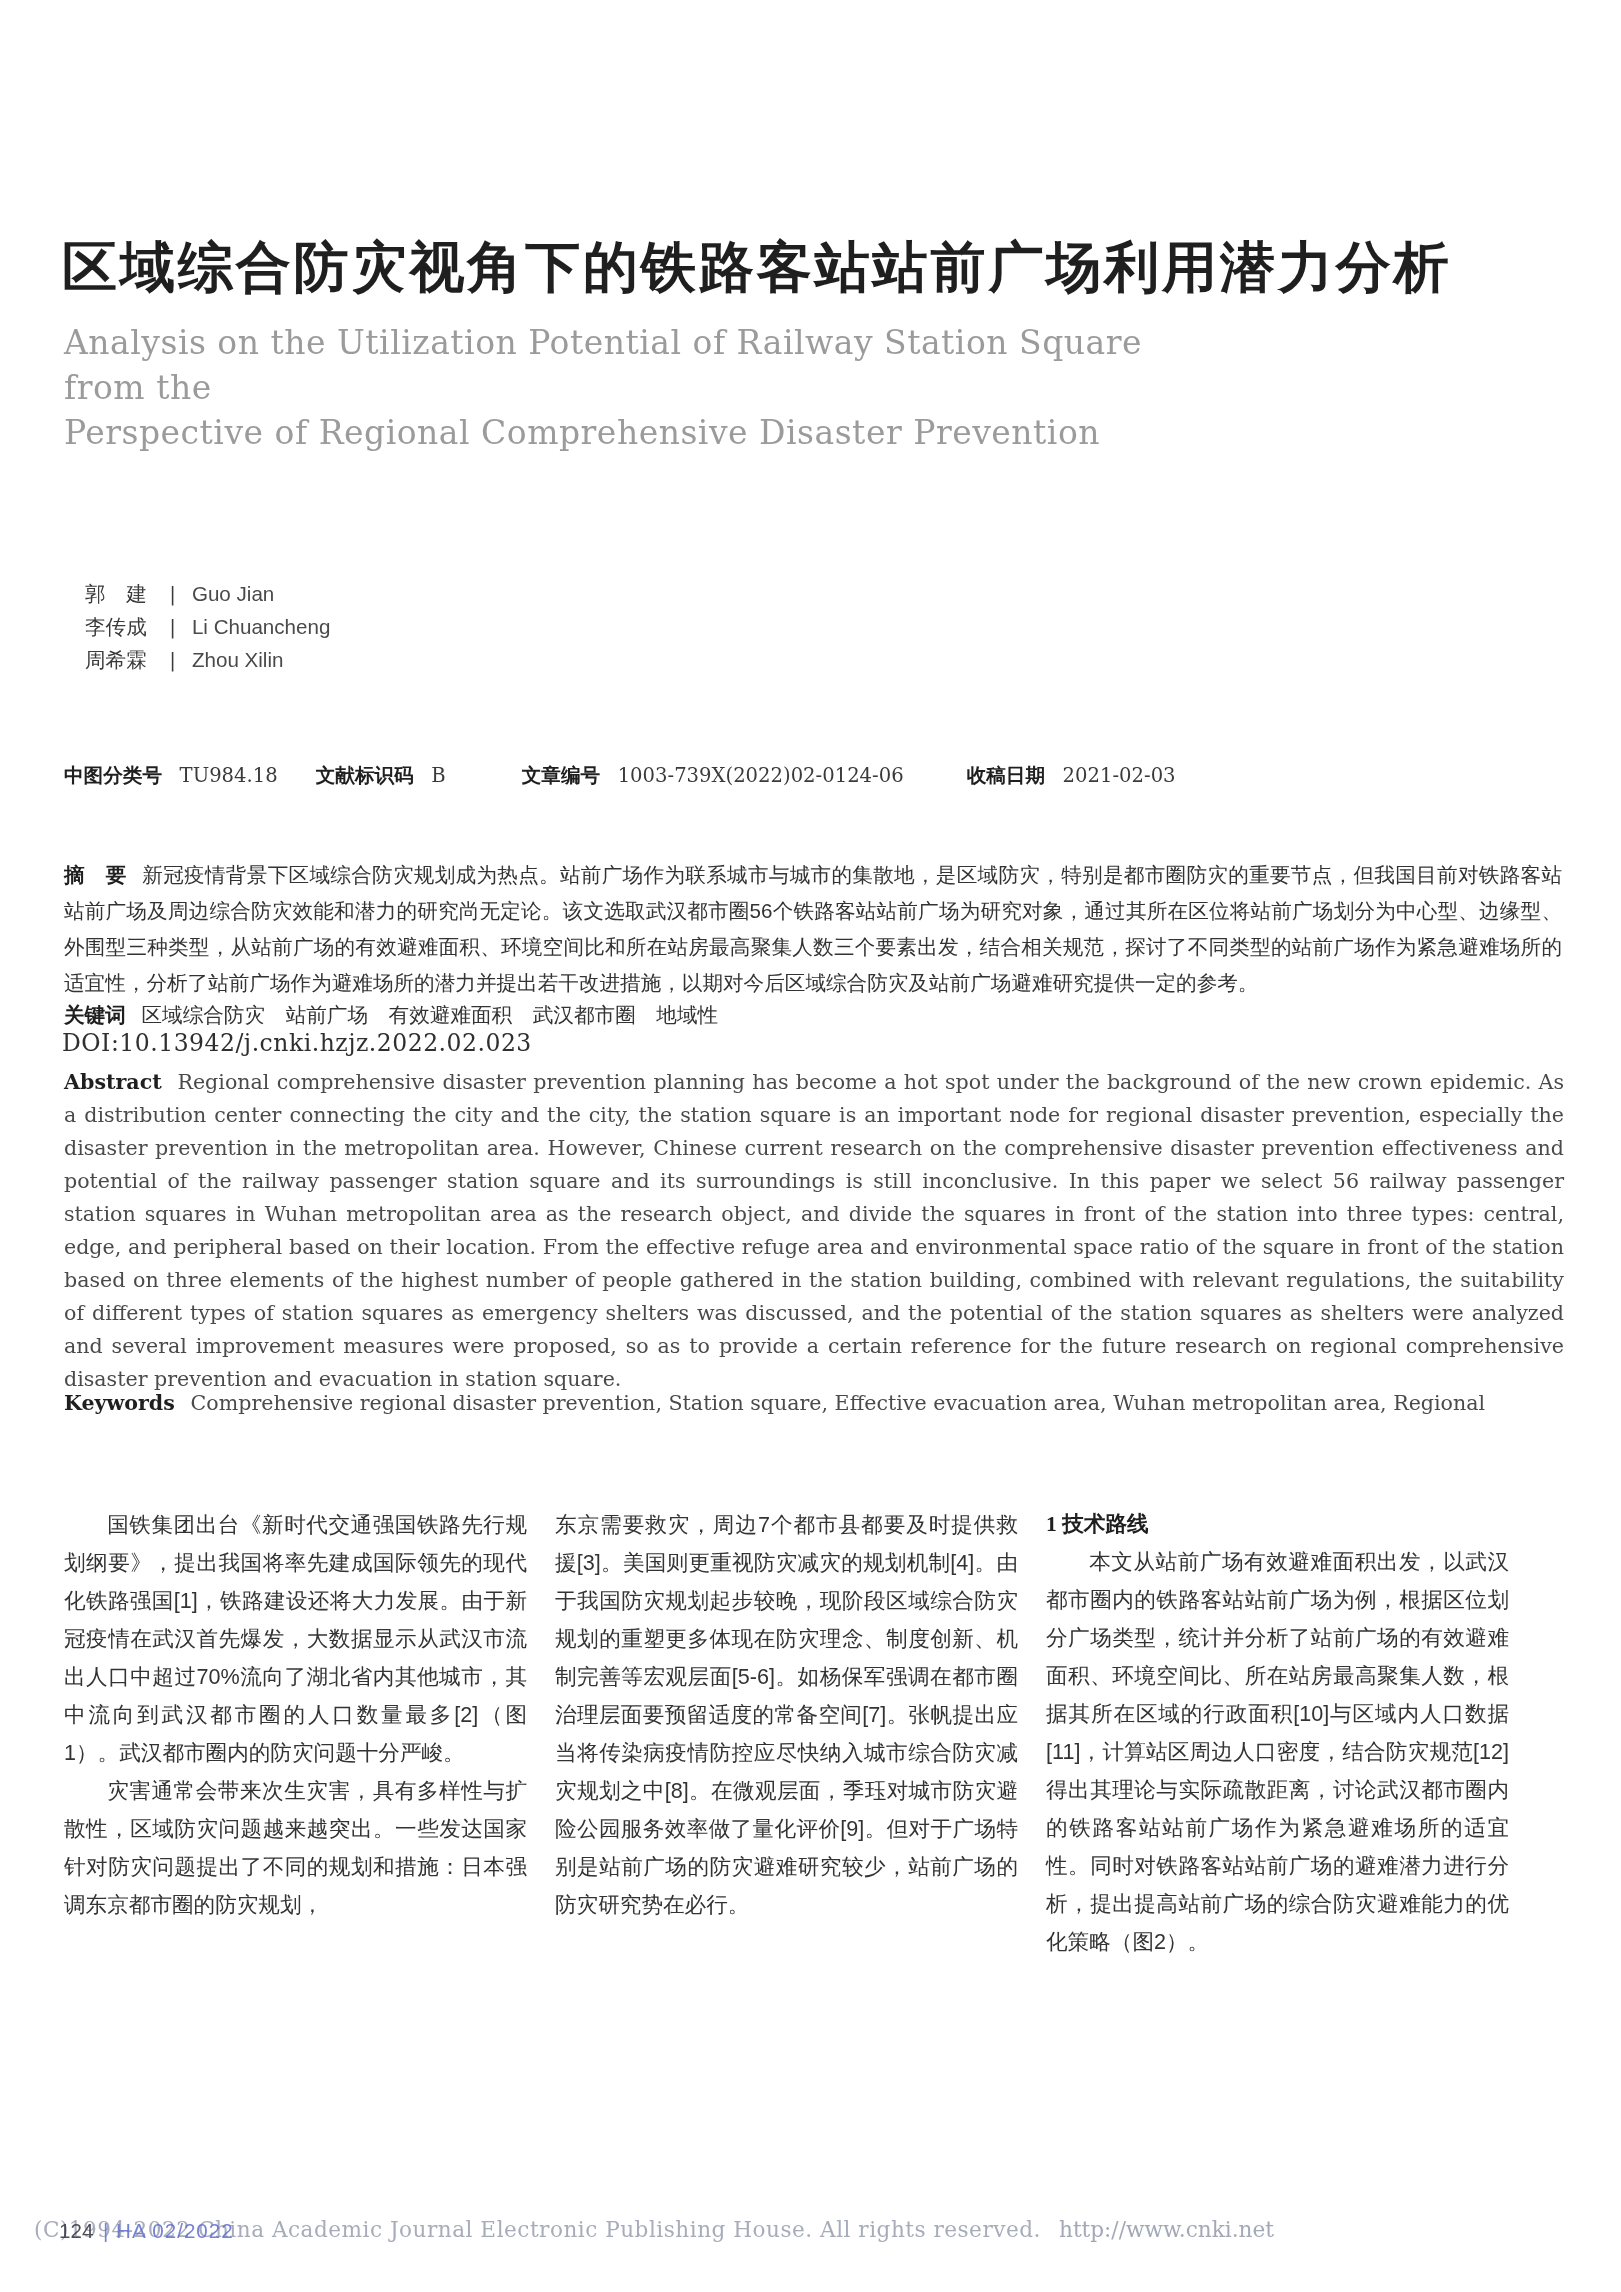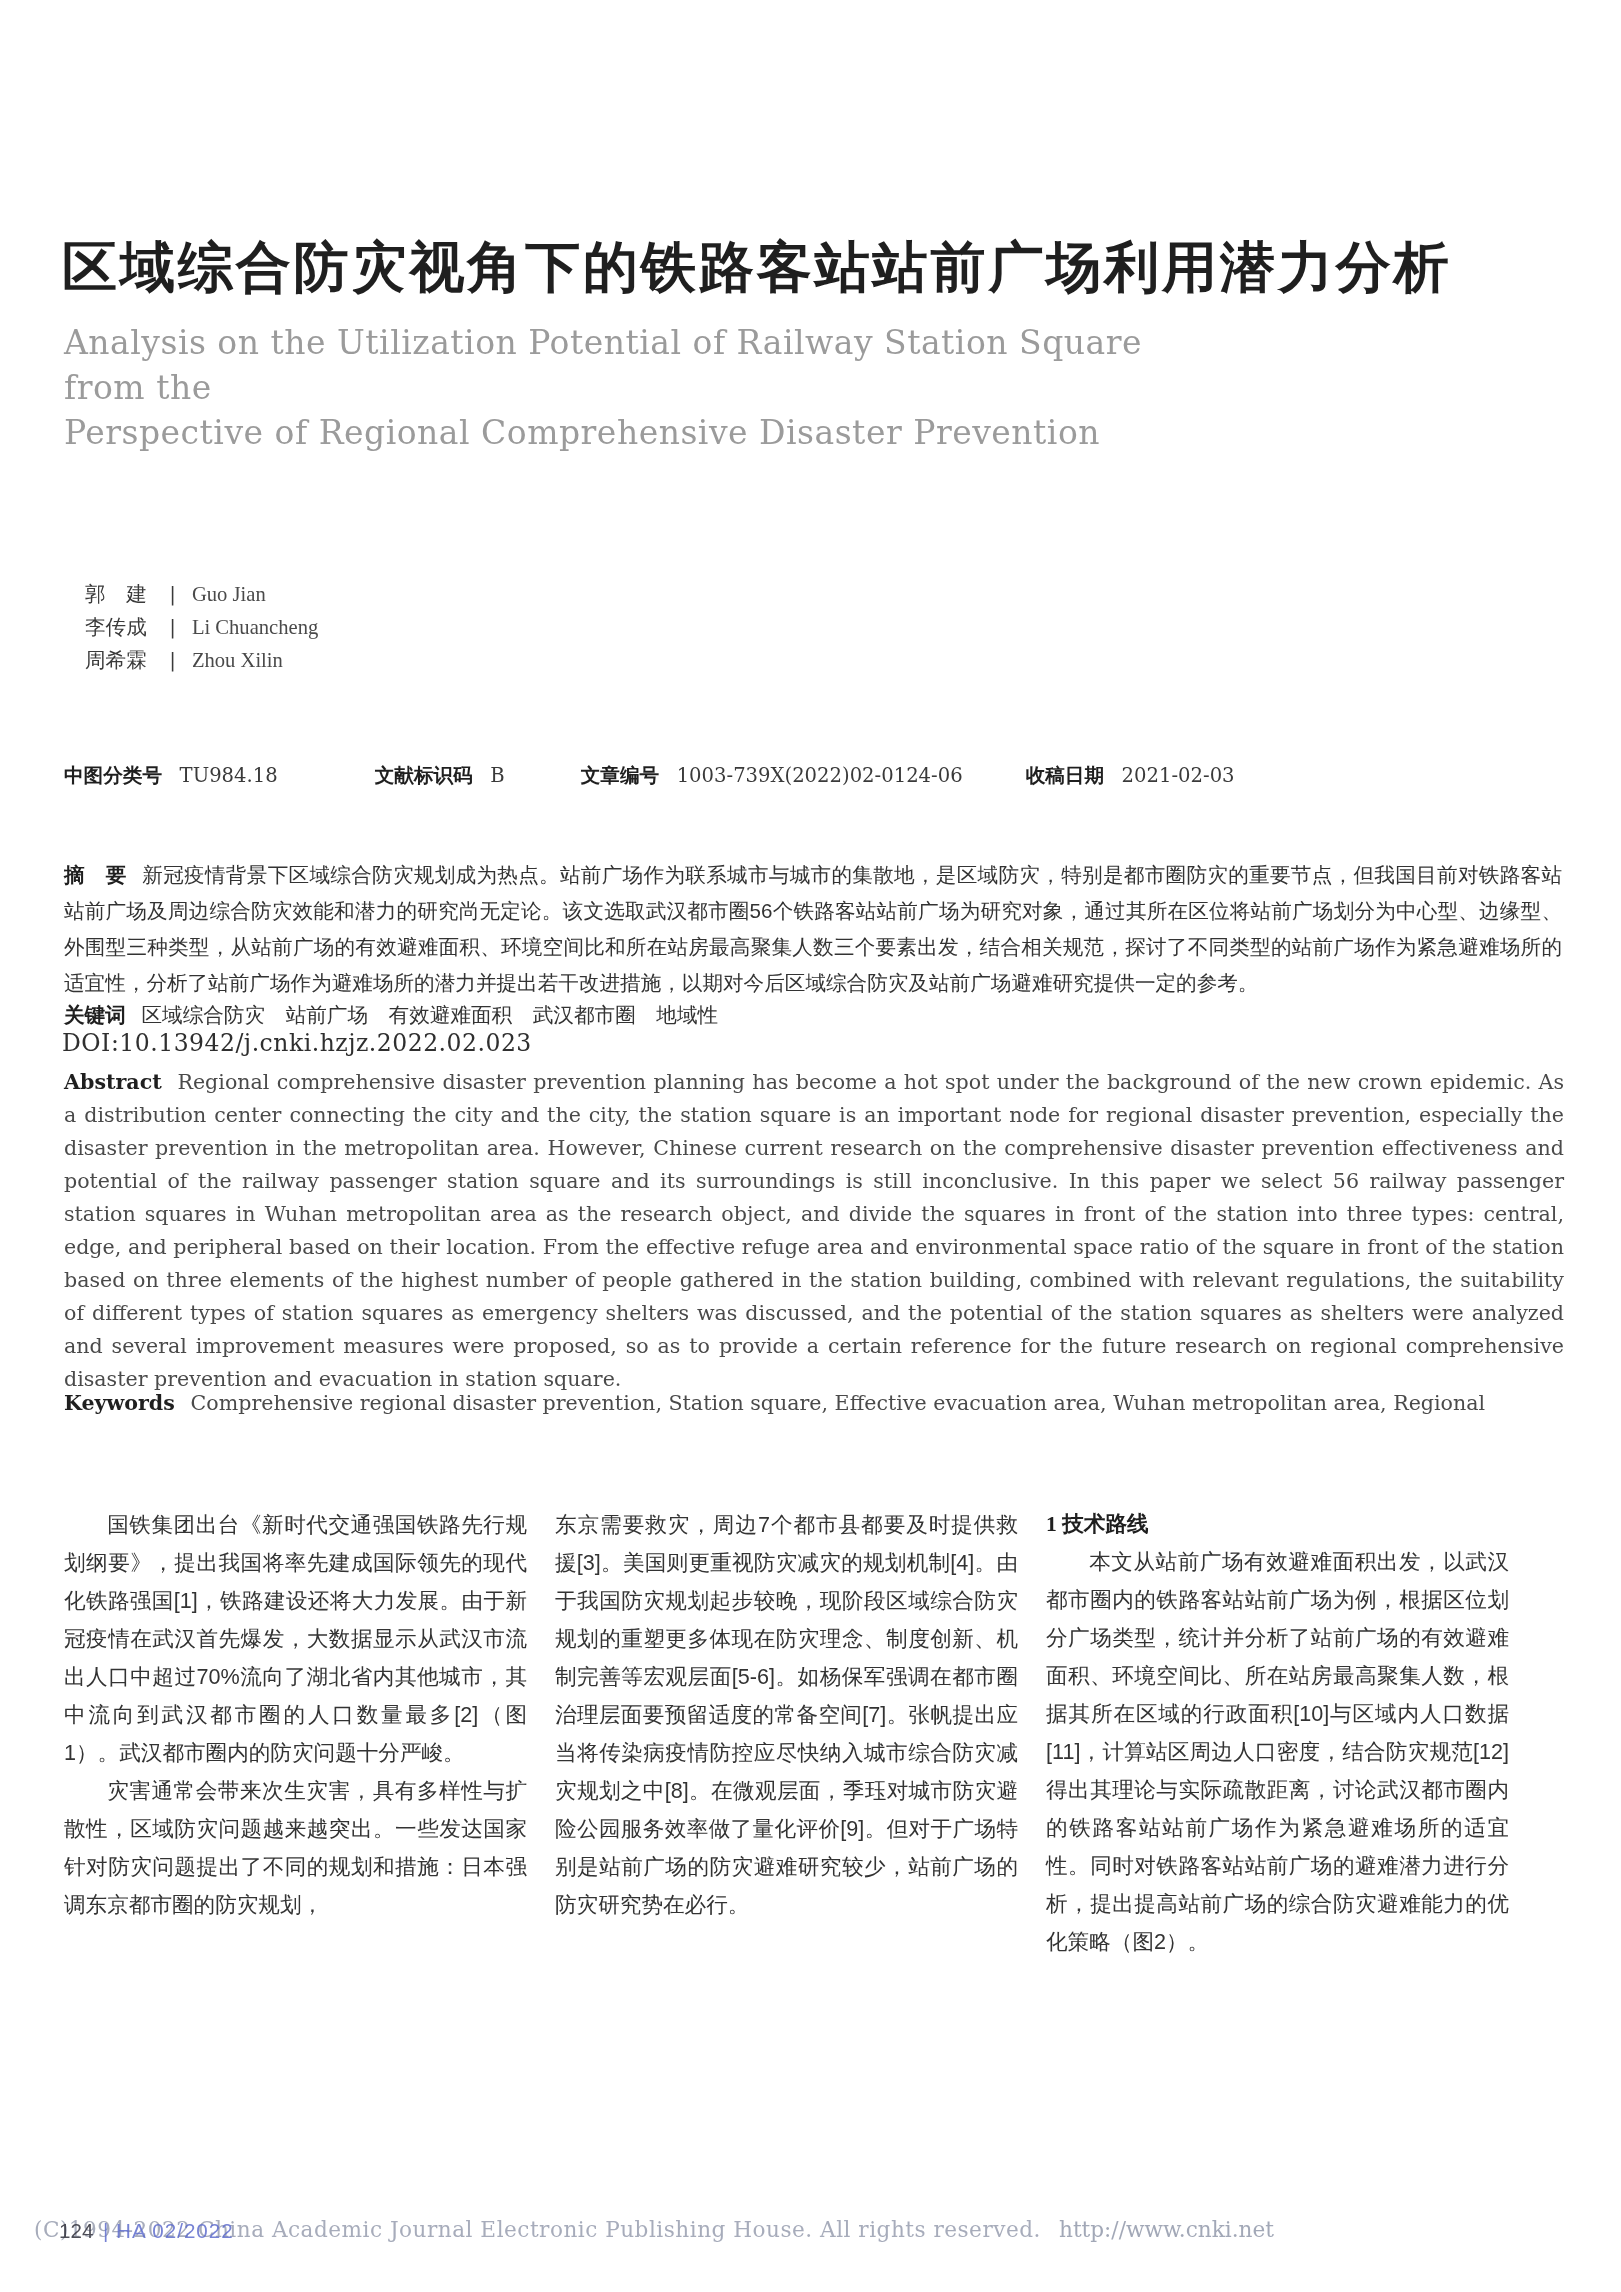--- a/index.html
+++ b/index.html
@@ -35,7 +35,7 @@
     font-family:"DejaVu Sans Mono",monospace;font-size:18.6px;
   }
   .author-name-en{
-    font-family:Liberation Serif, serif;color:#4a4a4a;text-align:center;
+    font-family:Liberation Sans, sans-serif;color:#4a4a4a;text-align:center;
   }
   .meta-line{
     position:absolute;left:64px;top:762px;width:1470px;

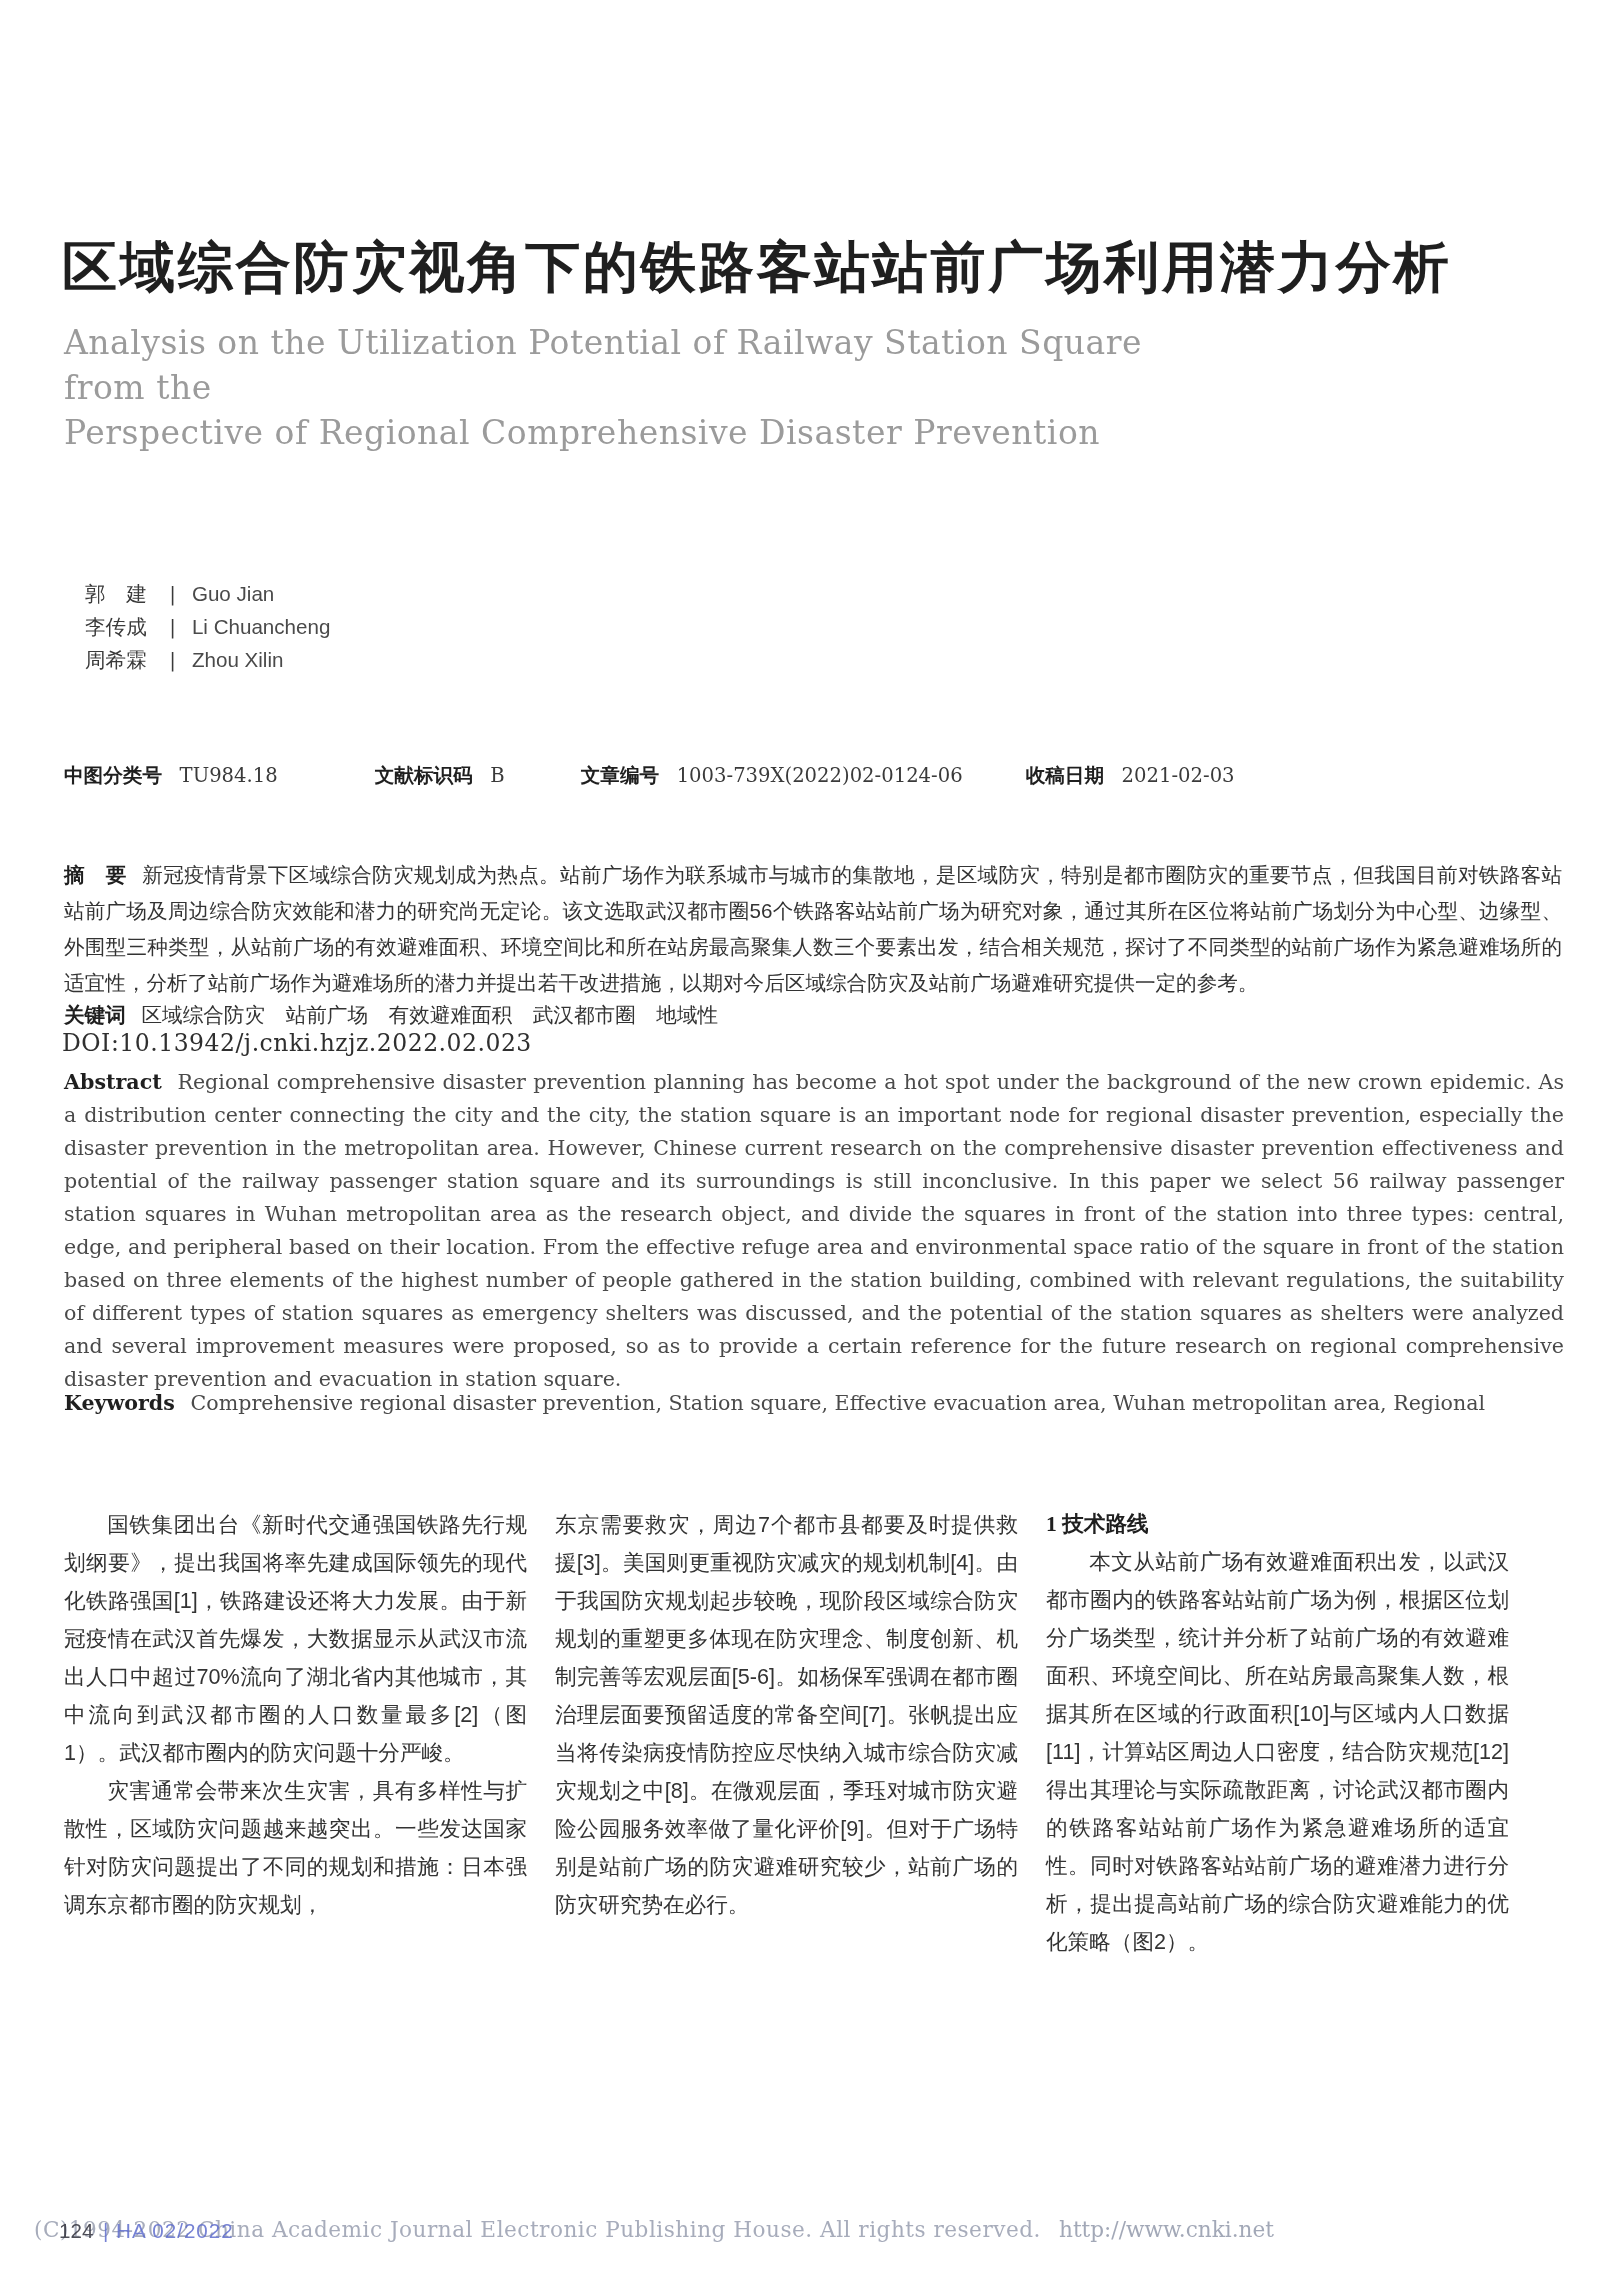--- a/index.html
+++ b/index.html
@@ -46,7 +46,7 @@
     font-family:"DejaVu Serif","Liberation Serif",serif;
     color:#3a3a3a;margin-left:17.6px;
   }
-  .meta-gap1{margin-left:97px;}
+  .meta-gap1{margin-left:38px;}
   .meta-gap2{margin-left:76px;}
   .meta-gap3{margin-left:63px;}
   .abstract-cn{

